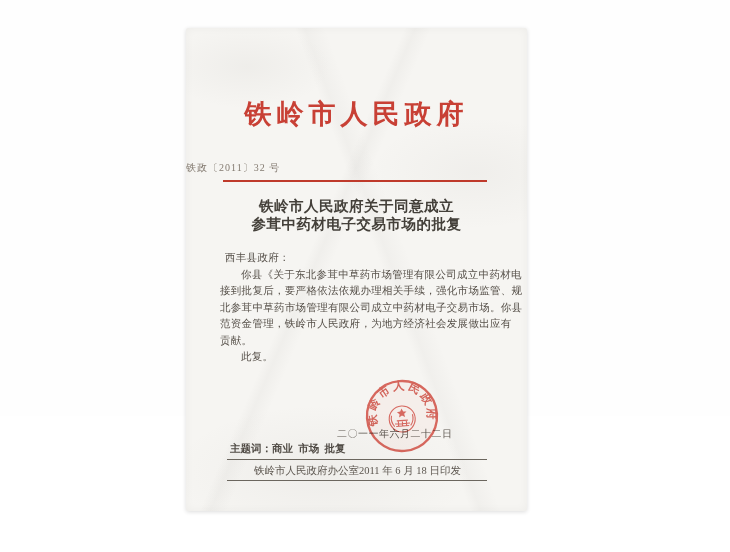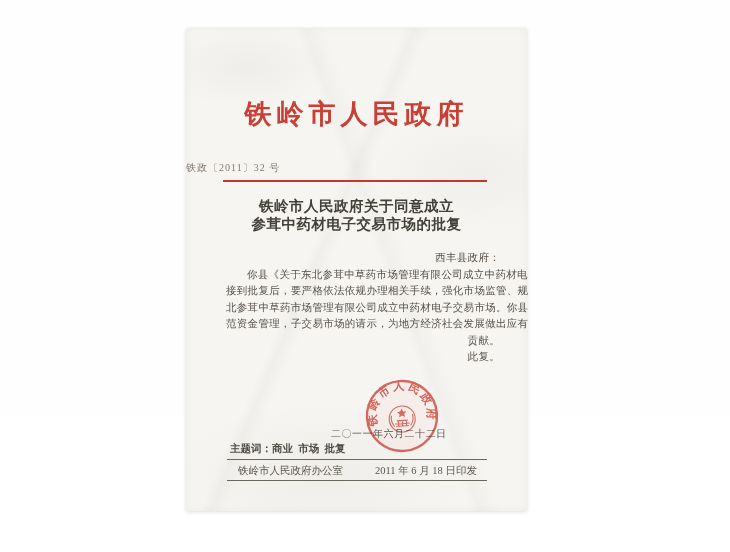--- a/index.html
+++ b/index.html
@@ -78,13 +78,12 @@
   .body-block {
     position: absolute;
     top: 222px;
-    left: 40px;
+    left: 34px;
     width: 274px;
     font-size: 10.5px;
     color: #565049;
     line-height: 16.5px;
     letter-spacing: 0.3px;
-    text-align: right;
   }
   .body-line { white-space: nowrap; }
   .indent-2 { padding-left: 21px; }

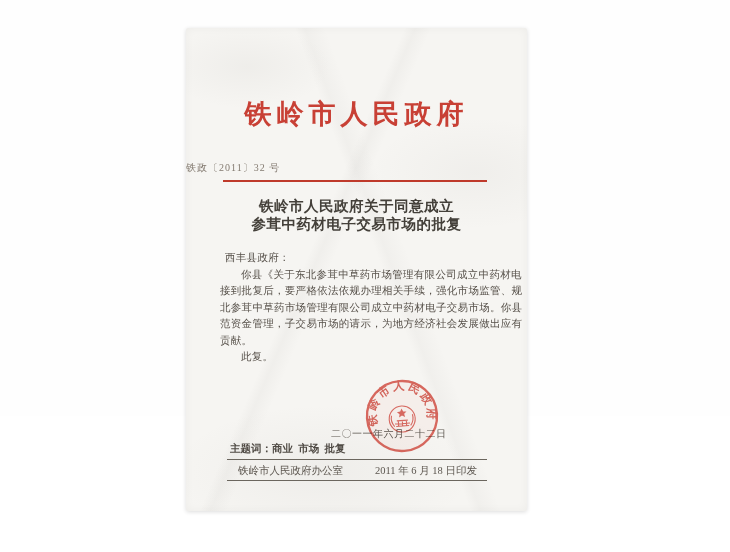--- a/index.html
+++ b/index.html
@@ -160,7 +160,7 @@
       <div class="body-line indent-2">你县《关于东北参茸中草药市场管理有限公司成立中药材电</div>
       <div class="body-line">接到批复后，要严格依法依规办理相关手续，强化市场监管、规</div>
       <div class="body-line">北参茸中草药市场管理有限公司成立中药材电子交易市场。你县</div>
-      <div class="body-line">范资金管理，子交易市场的请示，为地方经济社会发展做出应有</div>
+      <div class="body-line">范资金管理，铁岭市人民政府，为地方经济社会发展做出应有</div>
       <div class="body-line">贡献。</div>
       <div class="body-line indent-2">此复。</div>
     </div>

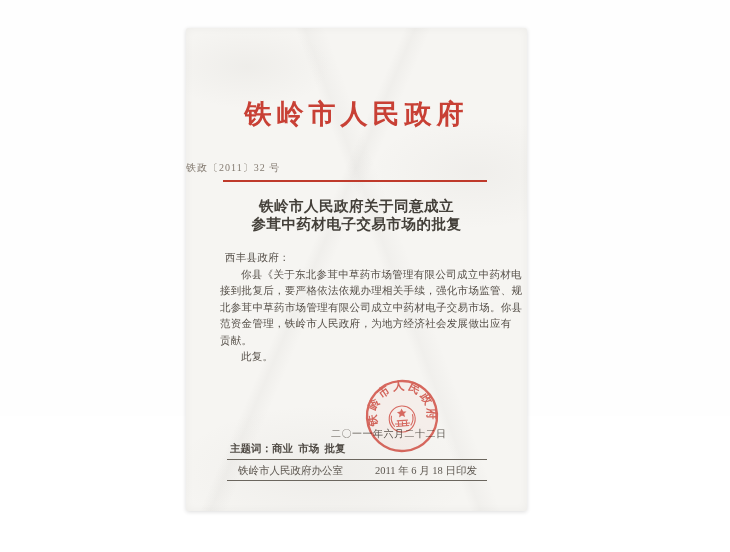--- a/index.html
+++ b/index.html
@@ -91,7 +91,7 @@
   .date-line {
     position: absolute;
     top: 399px;
-    left: 145px;
+    left: 151px;
     font-size: 10px;
     color: #5a544d;
     letter-spacing: 0.5px;

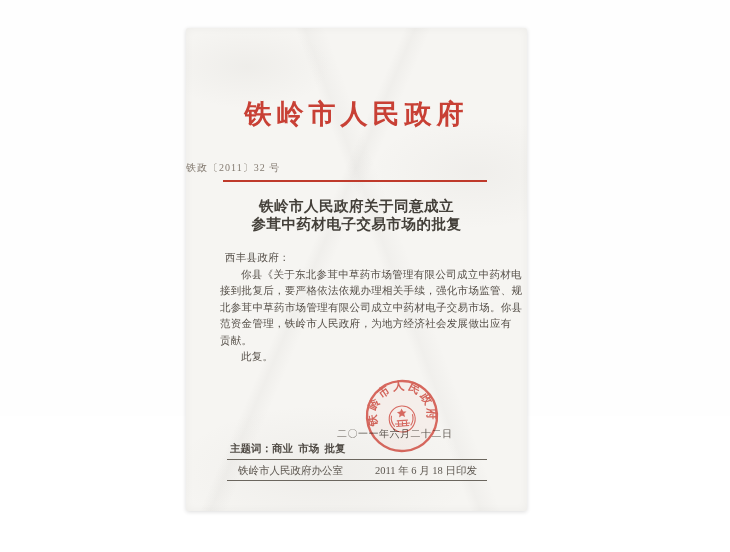--- a/index.html
+++ b/index.html
@@ -131,7 +131,7 @@
     left: 41px;
     width: 260px;
     display: flex;
-    justify-content: space-between;
+    justify-content: center;
     font-size: 10.5px;
     color: #5c564f;
   }

